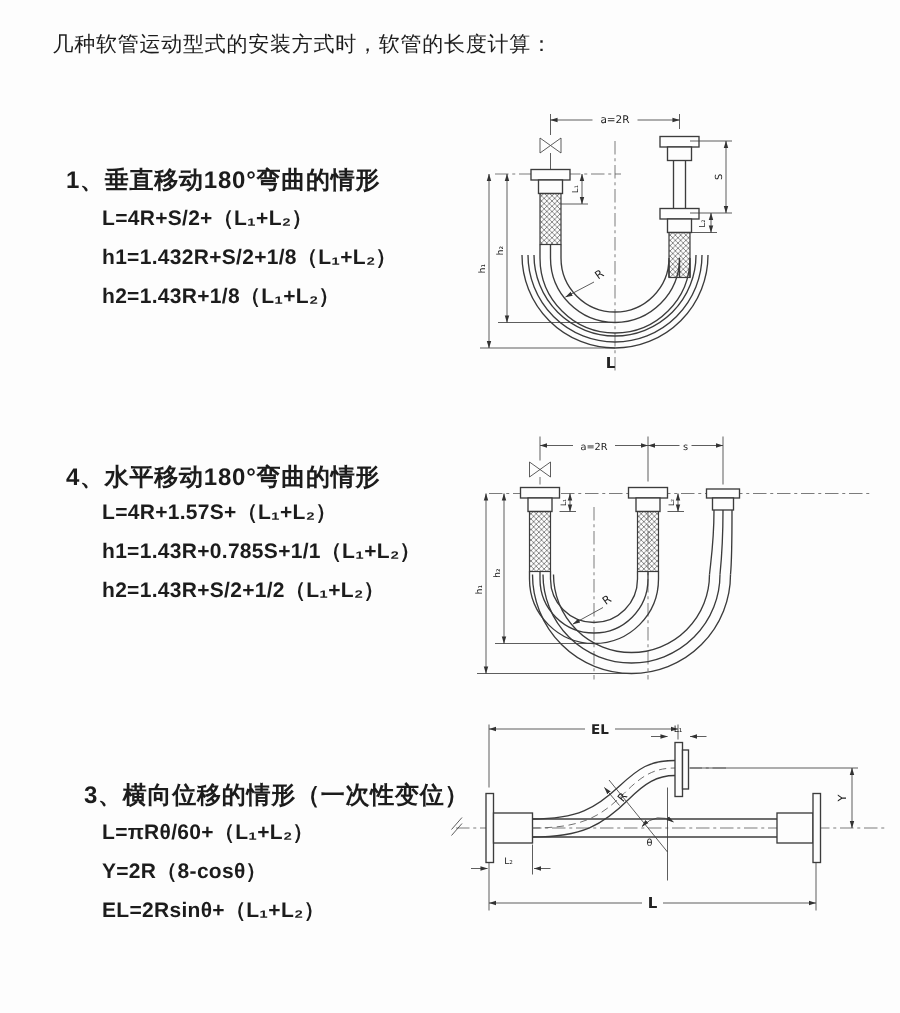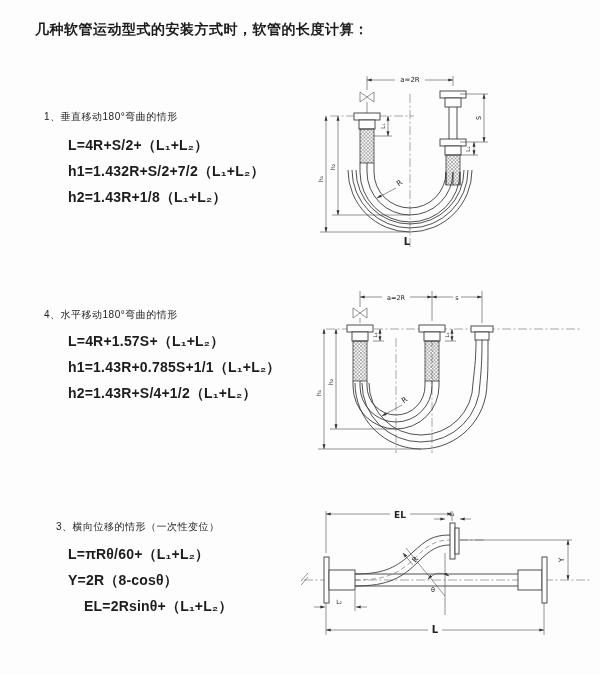--- a/index.html
+++ b/index.html
@@ -8,7 +8,7 @@
     font-family:"Liberation Sans","DejaVu Sans",sans-serif;color:#1c1c1c;
     overflow:hidden;
   }
-  .page-title{position:absolute;left:35px;top:21px;font-size:14px;font-weight:bold;letter-spacing:.5px;}
+  .page-title{position:absolute;left:35px;top:21px;font-size:14px;font-weight:normal;letter-spacing:.5px;}
   .sec-heading{position:absolute;font-size:10px;font-weight:normal;letter-spacing:.5px;}
   .formula{position:absolute;font-size:14px;font-weight:bold;letter-spacing:.2px;}
   .dwg{position:absolute;text-align:right;}

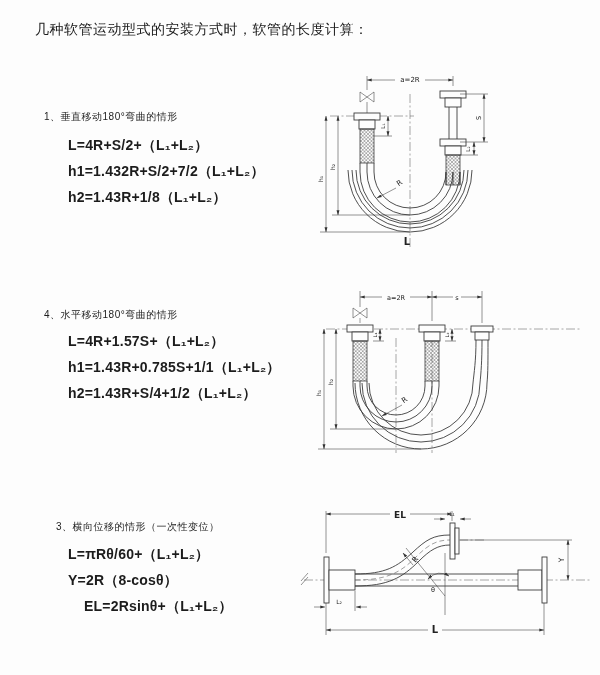--- a/index.html
+++ b/index.html
@@ -9,7 +9,7 @@
     overflow:hidden;
   }
   .page-title{position:absolute;left:35px;top:21px;font-size:14px;font-weight:normal;letter-spacing:.5px;}
-  .sec-heading{position:absolute;font-size:10px;font-weight:normal;letter-spacing:.5px;}
+  .sec-heading{position:absolute;font-size:16px;font-weight:bold;letter-spacing:.5px;}
   .formula{position:absolute;font-size:14px;font-weight:bold;letter-spacing:.2px;}
   .dwg{position:absolute;text-align:right;}
   svg{display:block;}

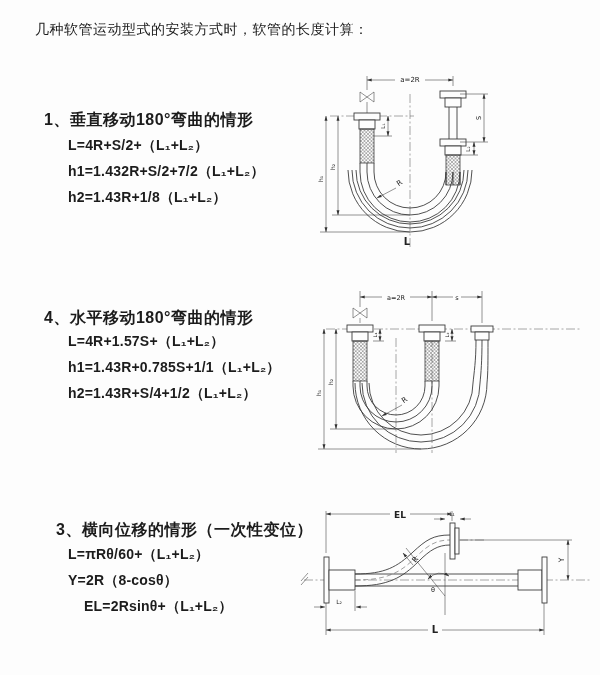--- a/index.html
+++ b/index.html
@@ -28,7 +28,7 @@
 
 <div class="sec-heading" style="left:44px;top:110px">1、垂直移动180°弯曲的情形</div>
 <div class="formula" style="left:68px;top:137px">L=4R+S/2+（L₁+L₂）</div>
-<div class="formula" style="left:68px;top:163px">h1=1.432R+S/2+7/2（L₁+L₂）</div>
+<div class="formula" style="left:68px;top:163px">h1=1.432R+S/2+1/8（L₁+L₂）</div>
 <div class="formula" style="left:68px;top:189px">h2=1.43R+1/8（L₁+L₂）</div>
 
 <div class="sec-heading" style="left:44px;top:308px">4、水平移动180°弯曲的情形</div>

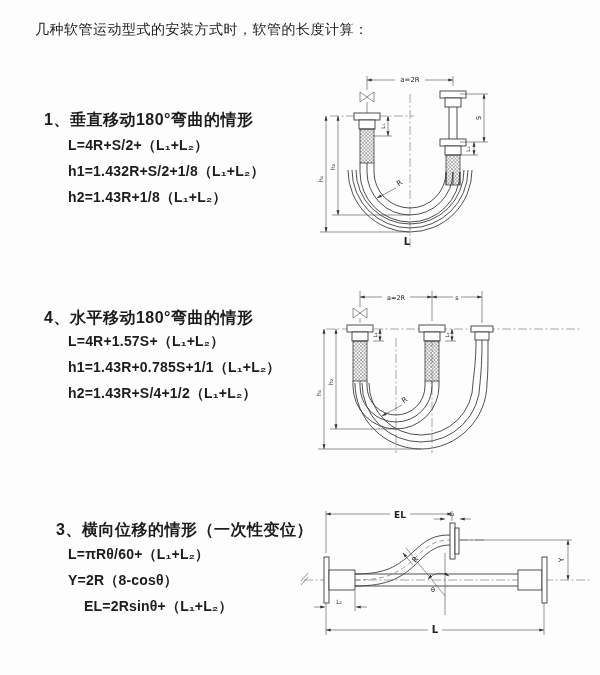--- a/index.html
+++ b/index.html
@@ -34,7 +34,7 @@
 <div class="sec-heading" style="left:44px;top:308px">4、水平移动180°弯曲的情形</div>
 <div class="formula" style="left:68px;top:333px">L=4R+1.57S+（L₁+L₂）</div>
 <div class="formula" style="left:68px;top:359px">h1=1.43R+0.785S+1/1（L₁+L₂）</div>
-<div class="formula" style="left:68px;top:385px">h2=1.43R+S/4+1/2（L₁+L₂）</div>
+<div class="formula" style="left:68px;top:385px">h2=1.43R+S/2+1/2（L₁+L₂）</div>
 
 <div class="sec-heading" style="left:56px;top:520px">3、横向位移的情形（一次性变位）</div>
 <div class="formula" style="left:68px;top:546px">L=πRθ/60+（L₁+L₂）</div>

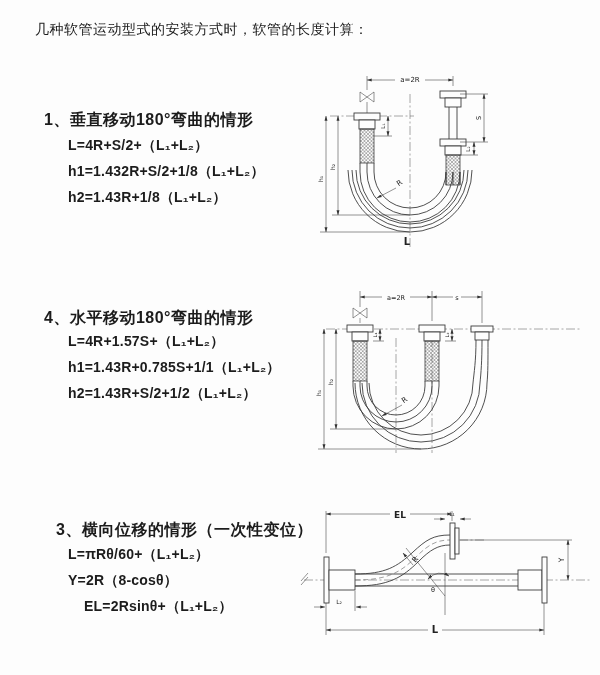--- a/index.html
+++ b/index.html
@@ -229,7 +229,7 @@
 </svg>
 </div>
 
-<div class="dwg" style="left:300px;top:503px">
+<div class="dwg" style="left:300px;top:475px">
 <svg width="300" height="148" viewBox="0 0 300 148">
   <defs>
     <marker id="a3" viewBox="0 0 10 10" refX="9.5" refY="5" markerWidth="9" markerHeight="9" orient="auto-start-reverse">

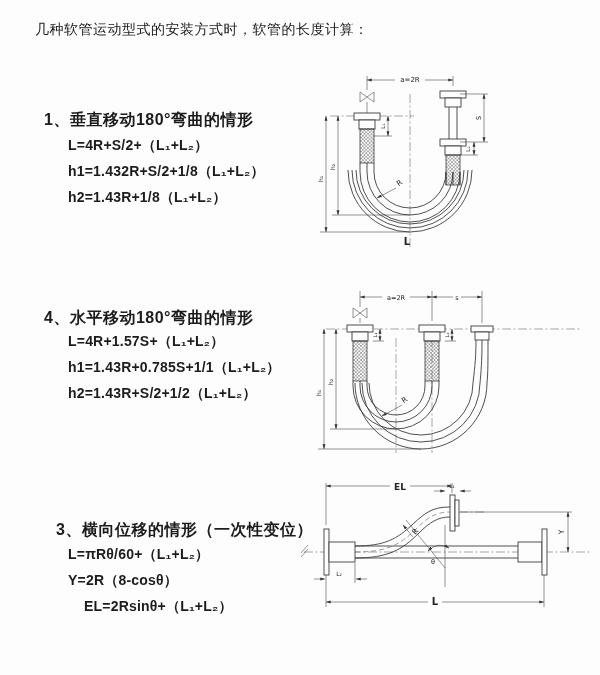--- a/index.html
+++ b/index.html
@@ -39,7 +39,7 @@
 <div class="sec-heading" style="left:56px;top:520px">3、横向位移的情形（一次性变位）</div>
 <div class="formula" style="left:68px;top:546px">L=πRθ/60+（L₁+L₂）</div>
 <div class="formula" style="left:68px;top:572px">Y=2R（8-cosθ）</div>
-<div class="formula" style="left:84px;top:598px">EL=2Rsinθ+（L₁+L₂）</div>
+<div class="formula" style="left:68px;top:598px">EL=2Rsinθ+（L₁+L₂）</div>
 
 <div class="dwg" style="left:312px;top:64px">
 <svg width="284" height="202" viewBox="0 0 284 202">

